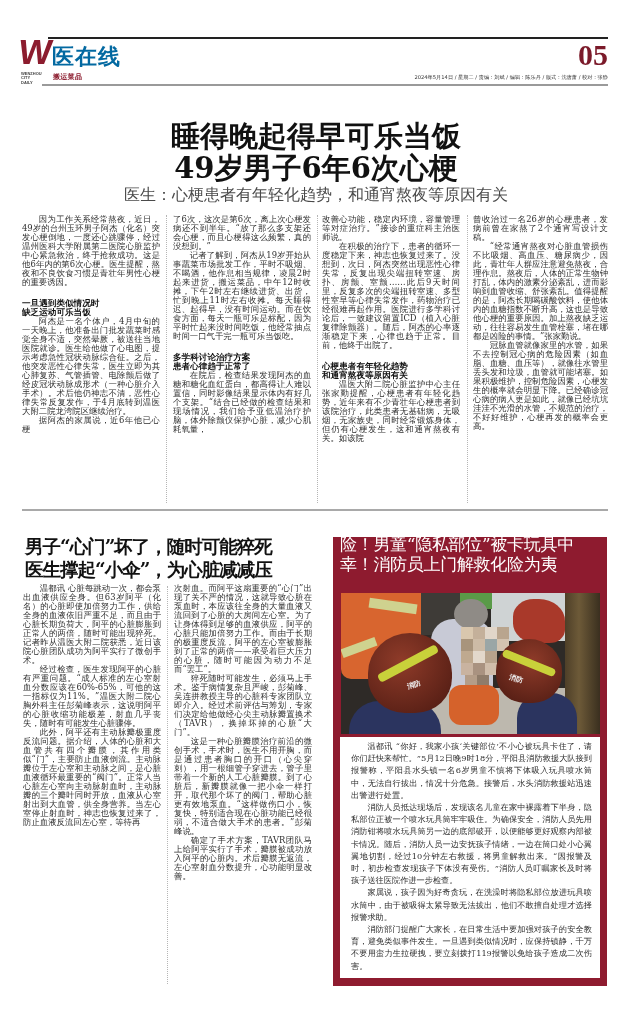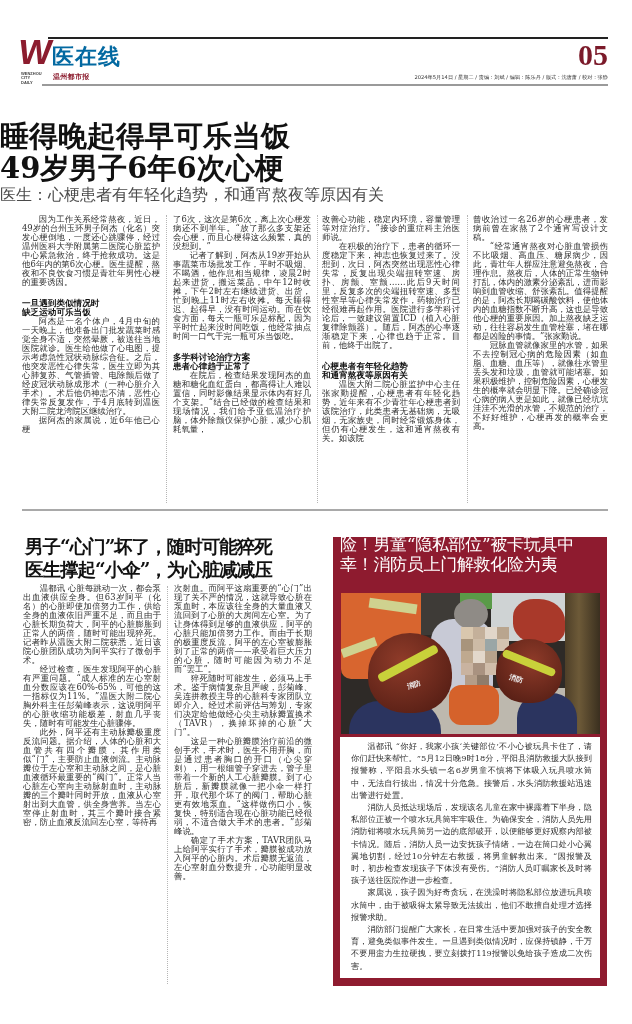--- a/index.html
+++ b/index.html
@@ -43,7 +43,7 @@
   <div>DAILY</div>
 </div>
 <div class="a section-title">医在线</div>
-<div class="a paper-name">温州都市报</div>
+<div class="a paper-name">搬运菜品</div>
 <div class="a page-num">05</div>
 <div class="a dateline">2024年5月14日 / 星期二 / 责编：刘斌 / 编辑：陈乐丹 / 版式：沈唐萧 / 校对：张静</div>
 <div class="a bottom-rule"></div>

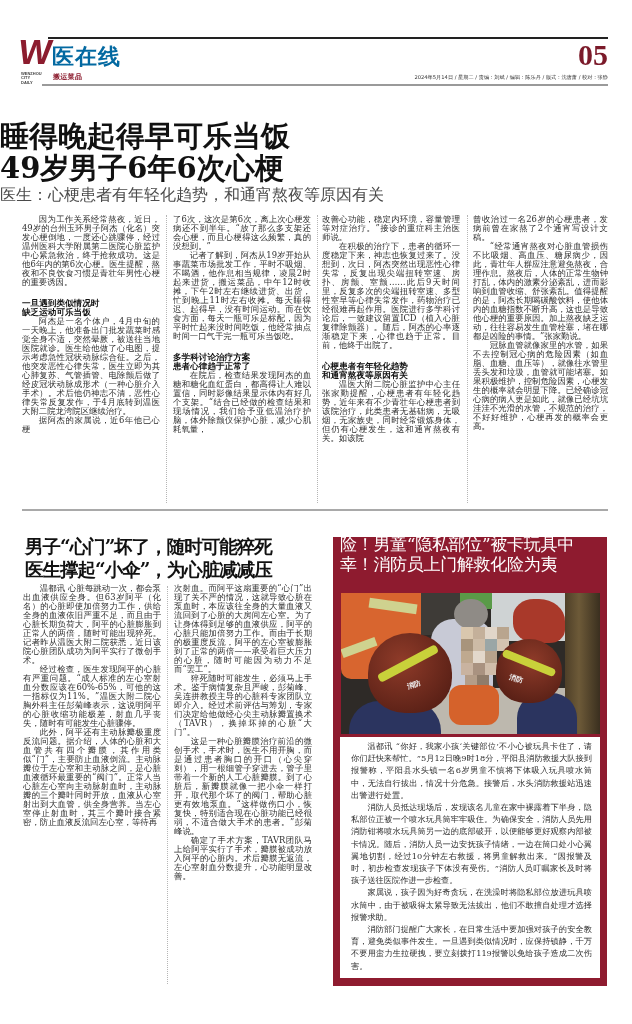--- a/index.html
+++ b/index.html
@@ -14,7 +14,7 @@
 .paper-name{left:53px;top:73px;font:bold 7px/8px "DejaVu Sans",sans-serif;color:#8c1c2e;letter-spacing:.3px;white-space:nowrap}
 .page-num{right:24px;top:40px;font:bold 30px/30px "Liberation Serif",serif;color:#7b1a2a}
 .dateline{right:24px;top:74px;font:5.2px/6px "DejaVu Sans",sans-serif;color:#333;white-space:nowrap}
-.headline{left:0;top:120px;width:632px;text-align:left;font:bold 29px/32px "DejaVu Serif",serif;color:#111}
+.headline{left:0;top:120px;width:632px;text-align:center;font:bold 29px/32px "DejaVu Serif",serif;color:#111}
 .subheadline{left:0;top:186px;width:632px;text-align:left;font:16px/18px "DejaVu Sans",sans-serif;color:#4a4a4a}
 .col{font-size:8.4px;line-height:9px;text-align:justify;color:#2e2e2e;overflow:hidden}
 .col p{text-indent:2em}

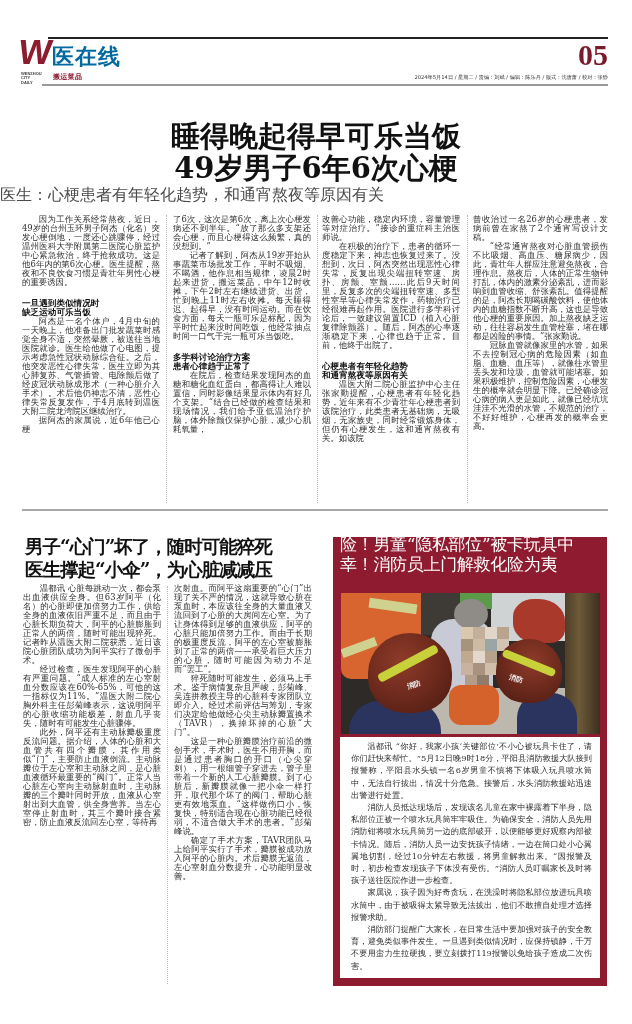--- a/index.html
+++ b/index.html
@@ -15,7 +15,7 @@
 .page-num{right:24px;top:40px;font:bold 30px/30px "Liberation Serif",serif;color:#7b1a2a}
 .dateline{right:24px;top:74px;font:5.2px/6px "DejaVu Sans",sans-serif;color:#333;white-space:nowrap}
 .headline{left:0;top:120px;width:632px;text-align:center;font:bold 29px/32px "DejaVu Serif",serif;color:#111}
-.subheadline{left:0;top:186px;width:632px;text-align:left;font:16px/18px "DejaVu Sans",sans-serif;color:#4a4a4a}
+.subheadline{left:0;top:186px;width:632px;text-align:center;font:16px/18px "DejaVu Sans",sans-serif;color:#4a4a4a}
 .col{font-size:8.4px;line-height:9px;text-align:justify;color:#2e2e2e;overflow:hidden}
 .col p{text-indent:2em}
 .col p.cont{text-indent:0}

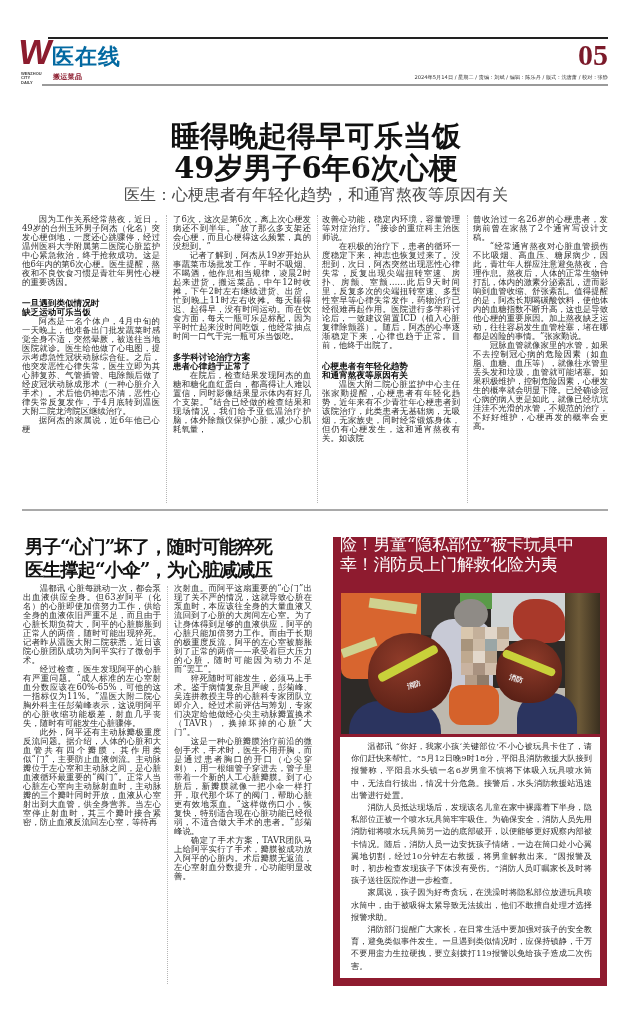--- a/index.html
+++ b/index.html
@@ -104,7 +104,7 @@
 <div class="a col" style="left:23px;top:584px;width:138px;height:405px">
   <p>温都讯 心脏每跳动一次，都会泵出血液供应全身。但63岁阿平（化名）的心脏即使加倍努力工作，供给全身的血液依旧严重不足，而且由于心脏长期负荷大，阿平的心脏膨胀到正常人的两倍，随时可能出现猝死。记者昨从温医大附二院获悉，近日该院心脏团队成功为阿平实行了微创手术。</p>
   <p>经过检查，医生发现阿平的心脏有严重问题。“成人标准的左心室射血分数应该在60%-65%，可他的这一指标仅为11%。”温医大附二院心胸外科主任彭菊峰表示，这说明阿平的心脏收缩功能极差，射血几乎丧失，随时有可能发生心脏骤停。</p>
-  <p>此外，阿平还有主动脉瓣极重度反流问题。据介绍，人体的心脏和大血管共有四个瓣膜，其作用类似“门”，主要防止血液倒流。主动脉瓣位于左心室和主动脉之间，是心脏血液循环最重要的“阀门”。正常人当心脏左心室向主动脉射血时，主动脉瓣的三个瓣叶同时开放，血液从心室射出到大血管，供全身营养。当左心室停止射血时，其三个瓣叶接合紧密，防止血液反流回左心室，等待再</p>
+  <p>此外，阿平还有主动脉瓣极重度反流问题。据介绍，人体的心脏和大血管共有四个瓣膜，其作用类似“门”，主要防止血液倒流。主动脉瓣位于左心室和主动脉之间，是心脏血液循环最重要的“阀门”。正常人当心脏左心室向主动脉射血时，主动脉瓣的三个瓣叶同时开放，血液从心室射出到大血管，供全身营养。当左心室停止射血时，神志也恢复过来了，防止血液反流回左心室，等待再</p>
 </div>
 <div class="a vsep" style="left:167px;top:586px;height:398px"></div>
 <div class="a col" style="left:174px;top:584px;width:138px;height:405px">

